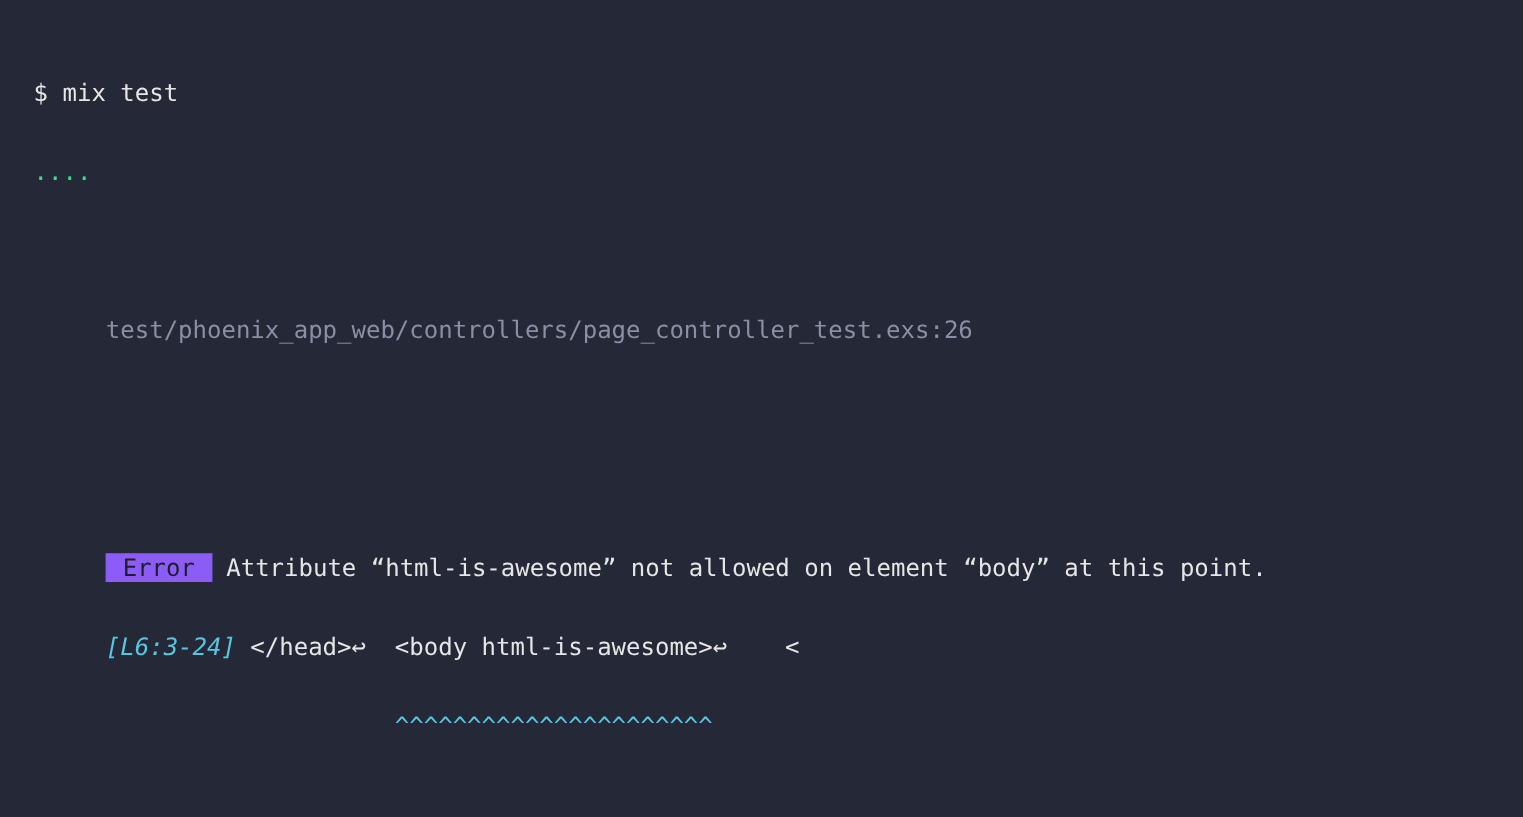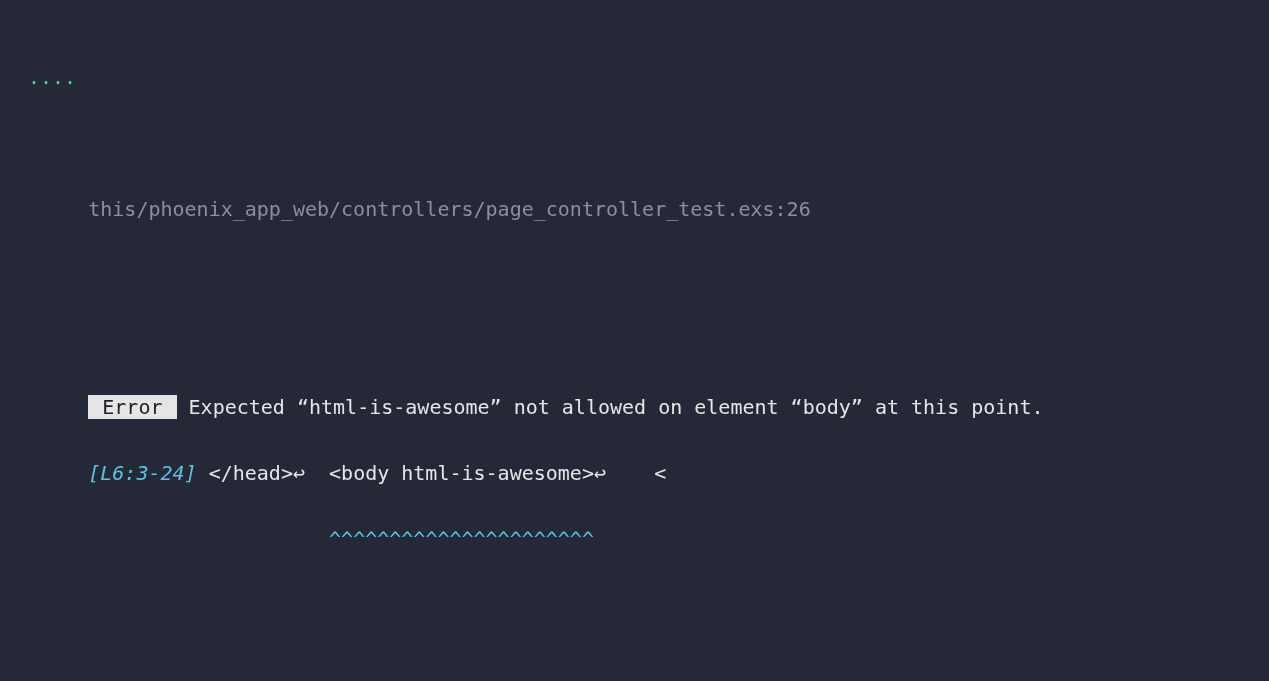--- a/index.html
+++ b/index.html
@@ -37,6 +37,7 @@
 <body>
 
 <div class="terminal">
+<span class="row"><span class="cmd-dollar">$ </span><span class="cmd-text">mix test</span></span>
 <span class="row dots">....</span>
 <span class="row"> </span>
 <span class="row"><span>     </span><span class="dim">this/phoenix_app_web/controllers/page_controller_test.exs:26</span></span>

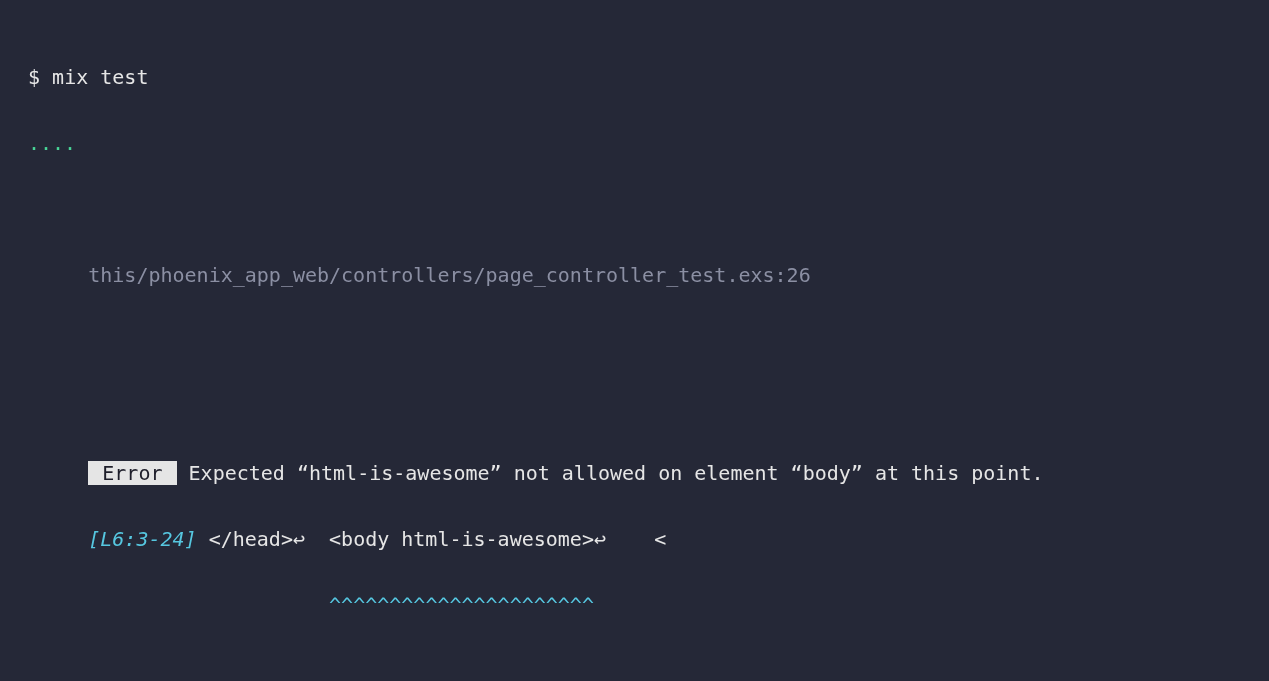--- a/index.html
+++ b/index.html
@@ -40,7 +40,7 @@
 <span class="row"><span class="cmd-dollar">$ </span><span class="cmd-text">mix test</span></span>
 <span class="row dots">....</span>
 <span class="row"> </span>
-<span class="row"><span>     </span><span class="dim">this/phoenix_app_web/controllers/page_controller_test.exs:26</span></span>
+<span class="row"><span>     </span><span class="dim">test/phoenix_app_web/controllers/page_controller_test.exs:26</span></span>
 <span class="row"><span>     </span></span>
 <span class="row"> </span>
 <span class="row"><span>     </span><span class="badge-error"> Error </span><span class="default"> Expected “html-is-awesome” not allowed on element “body” at this point.</span></span>

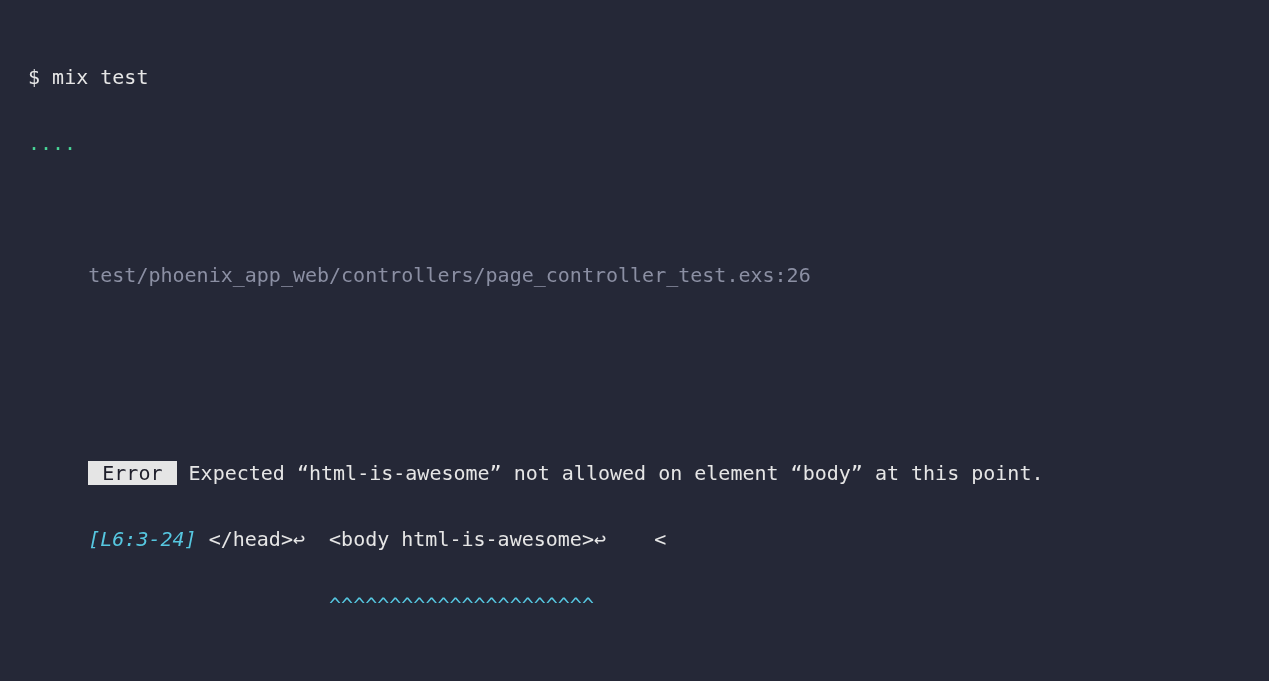--- a/index.html
+++ b/index.html
@@ -27,7 +27,7 @@
   .cyan { color: #56c7e0; font-style: italic; }
   .caret-line { color: #56c7e0; }
   .badge-error {
-    background: #e5e5e5;
+    background: #8b5cf6;
     color: #1e1e2a;
     padding: 0 2px;
   }

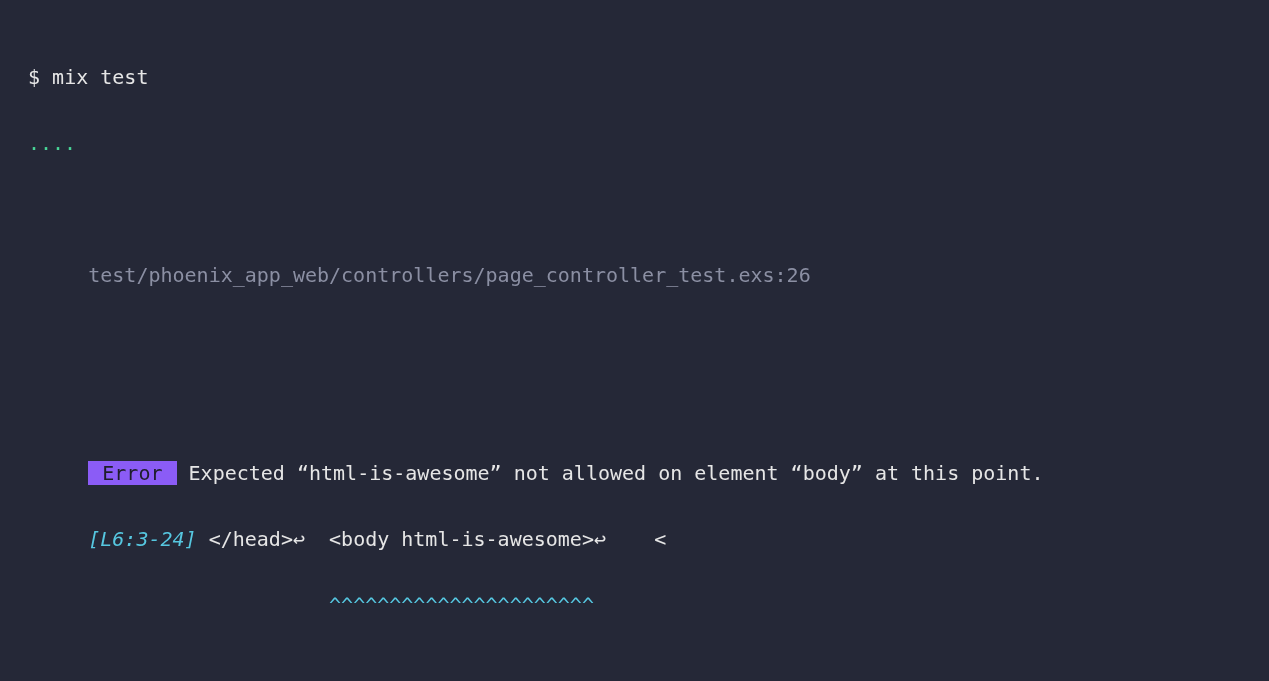--- a/index.html
+++ b/index.html
@@ -43,7 +43,7 @@
 <span class="row"><span>     </span><span class="dim">test/phoenix_app_web/controllers/page_controller_test.exs:26</span></span>
 <span class="row"><span>     </span></span>
 <span class="row"> </span>
-<span class="row"><span>     </span><span class="badge-error"> Error </span><span class="default"> Expected “html-is-awesome” not allowed on element “body” at this point.</span></span>
+<span class="row"><span>     </span><span class="badge-error"> Error </span><span class="default"> Attribute “html-is-awesome” not allowed on element “body” at this point.</span></span>
 <span class="row"><span>     </span><span class="cyan">[L6:3-24]</span><span class="default"> &lt;/head&gt;↩  &lt;body html-is-awesome&gt;↩    &lt;</span></span>
 <span class="row"><span>     </span><span class="default">                    </span><span class="caret-line">^^^^^^^^^^^^^^^^^^^^^^</span></span>
 

